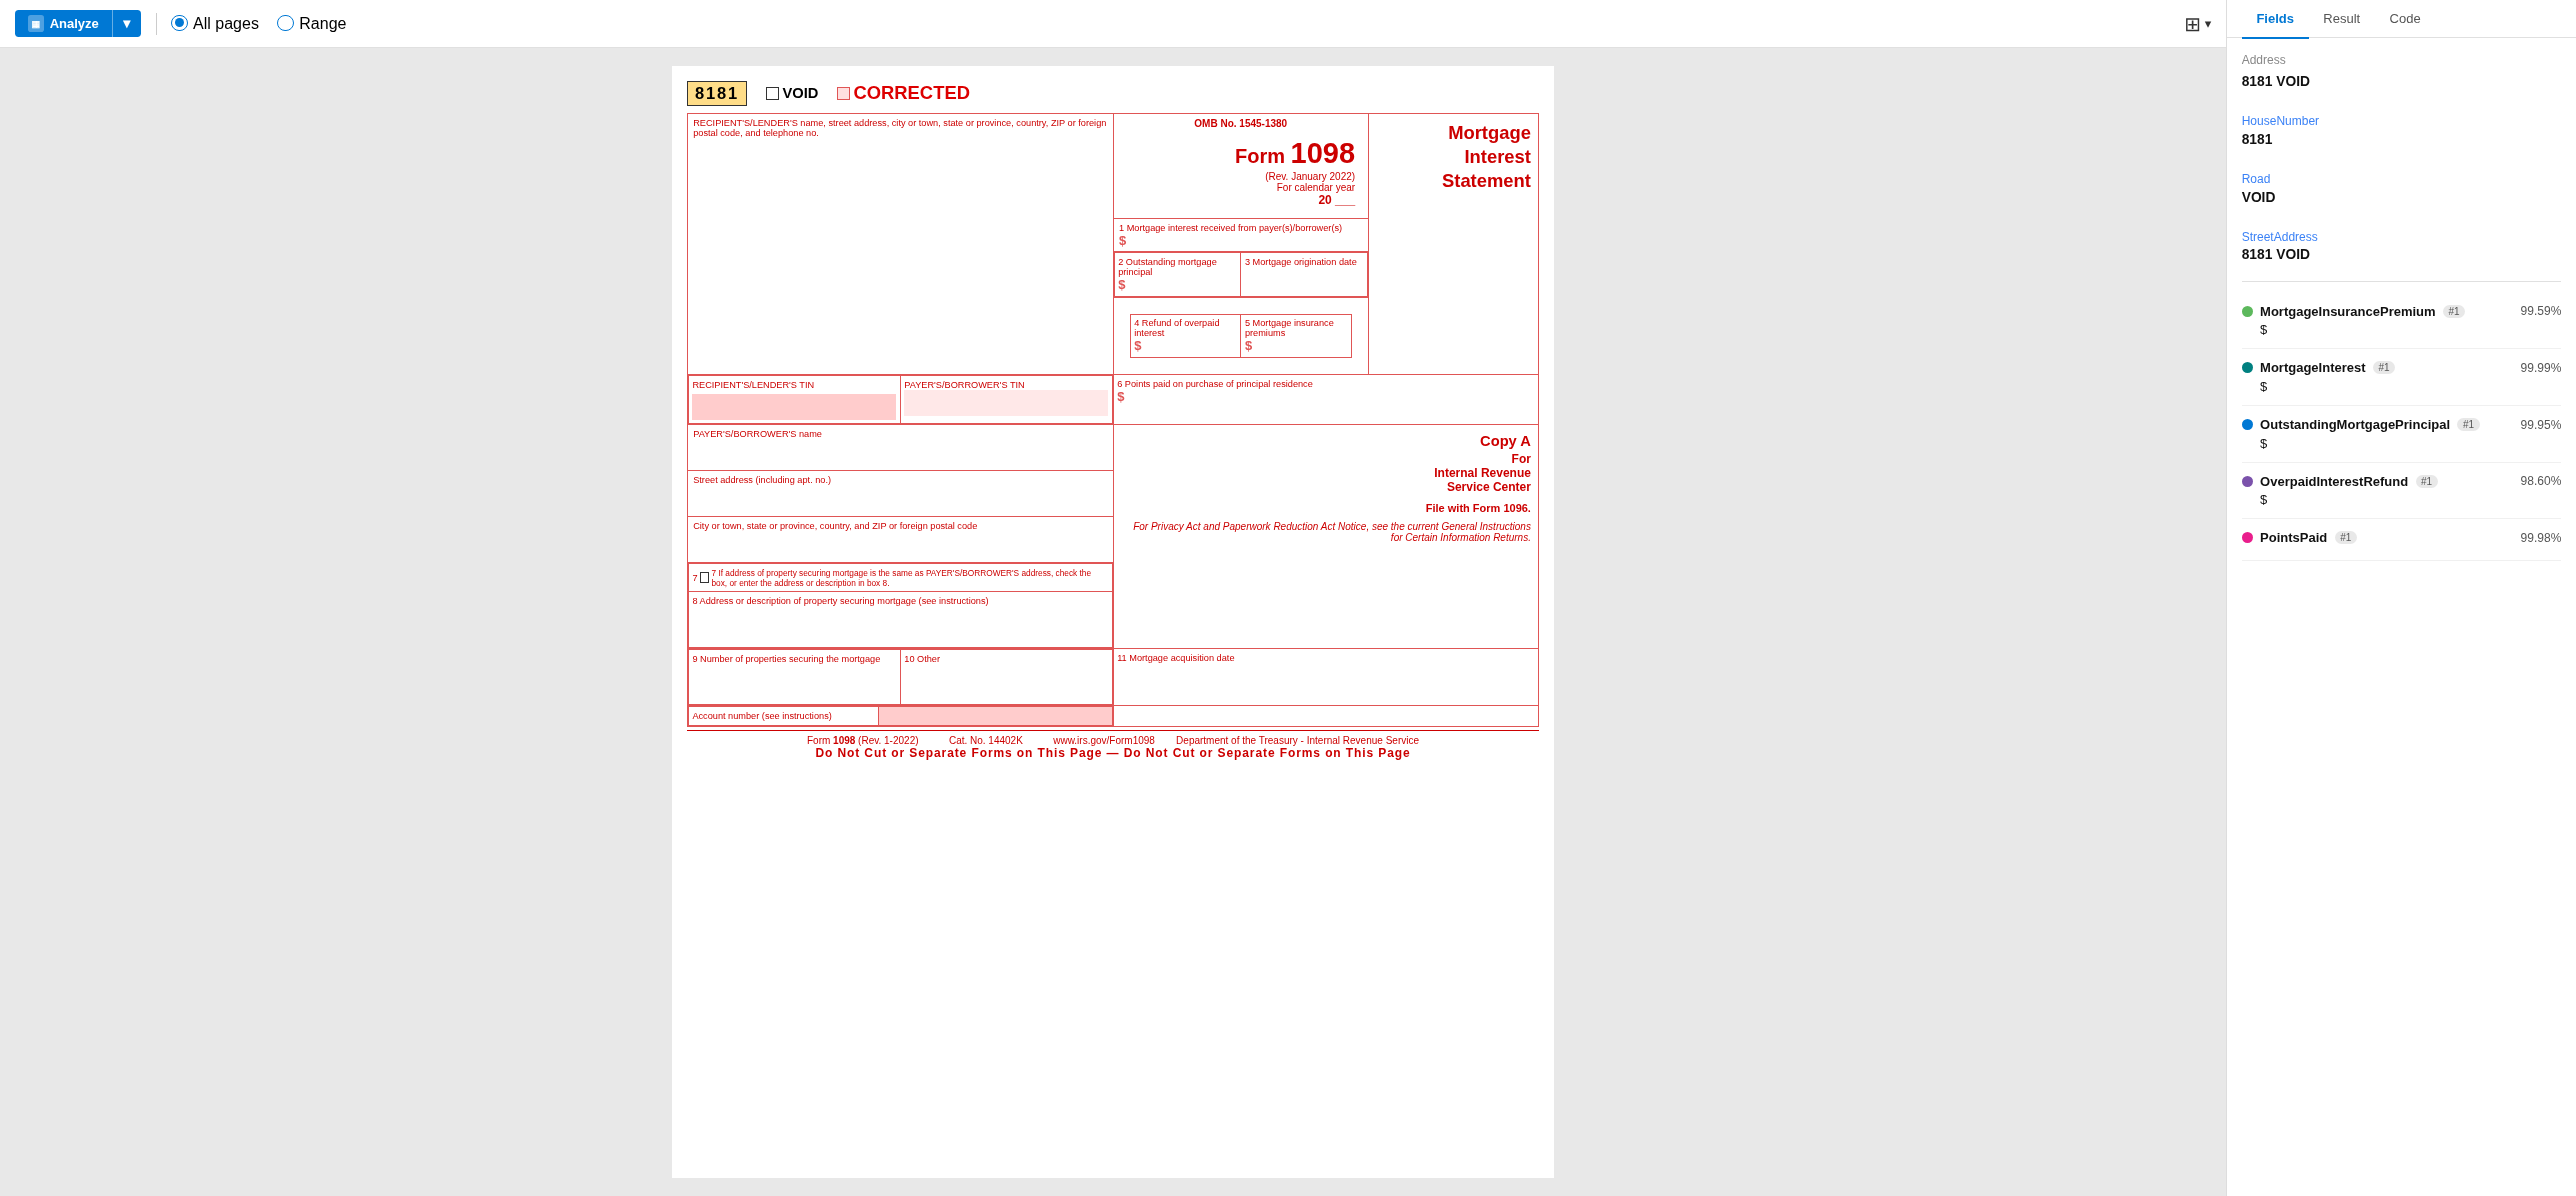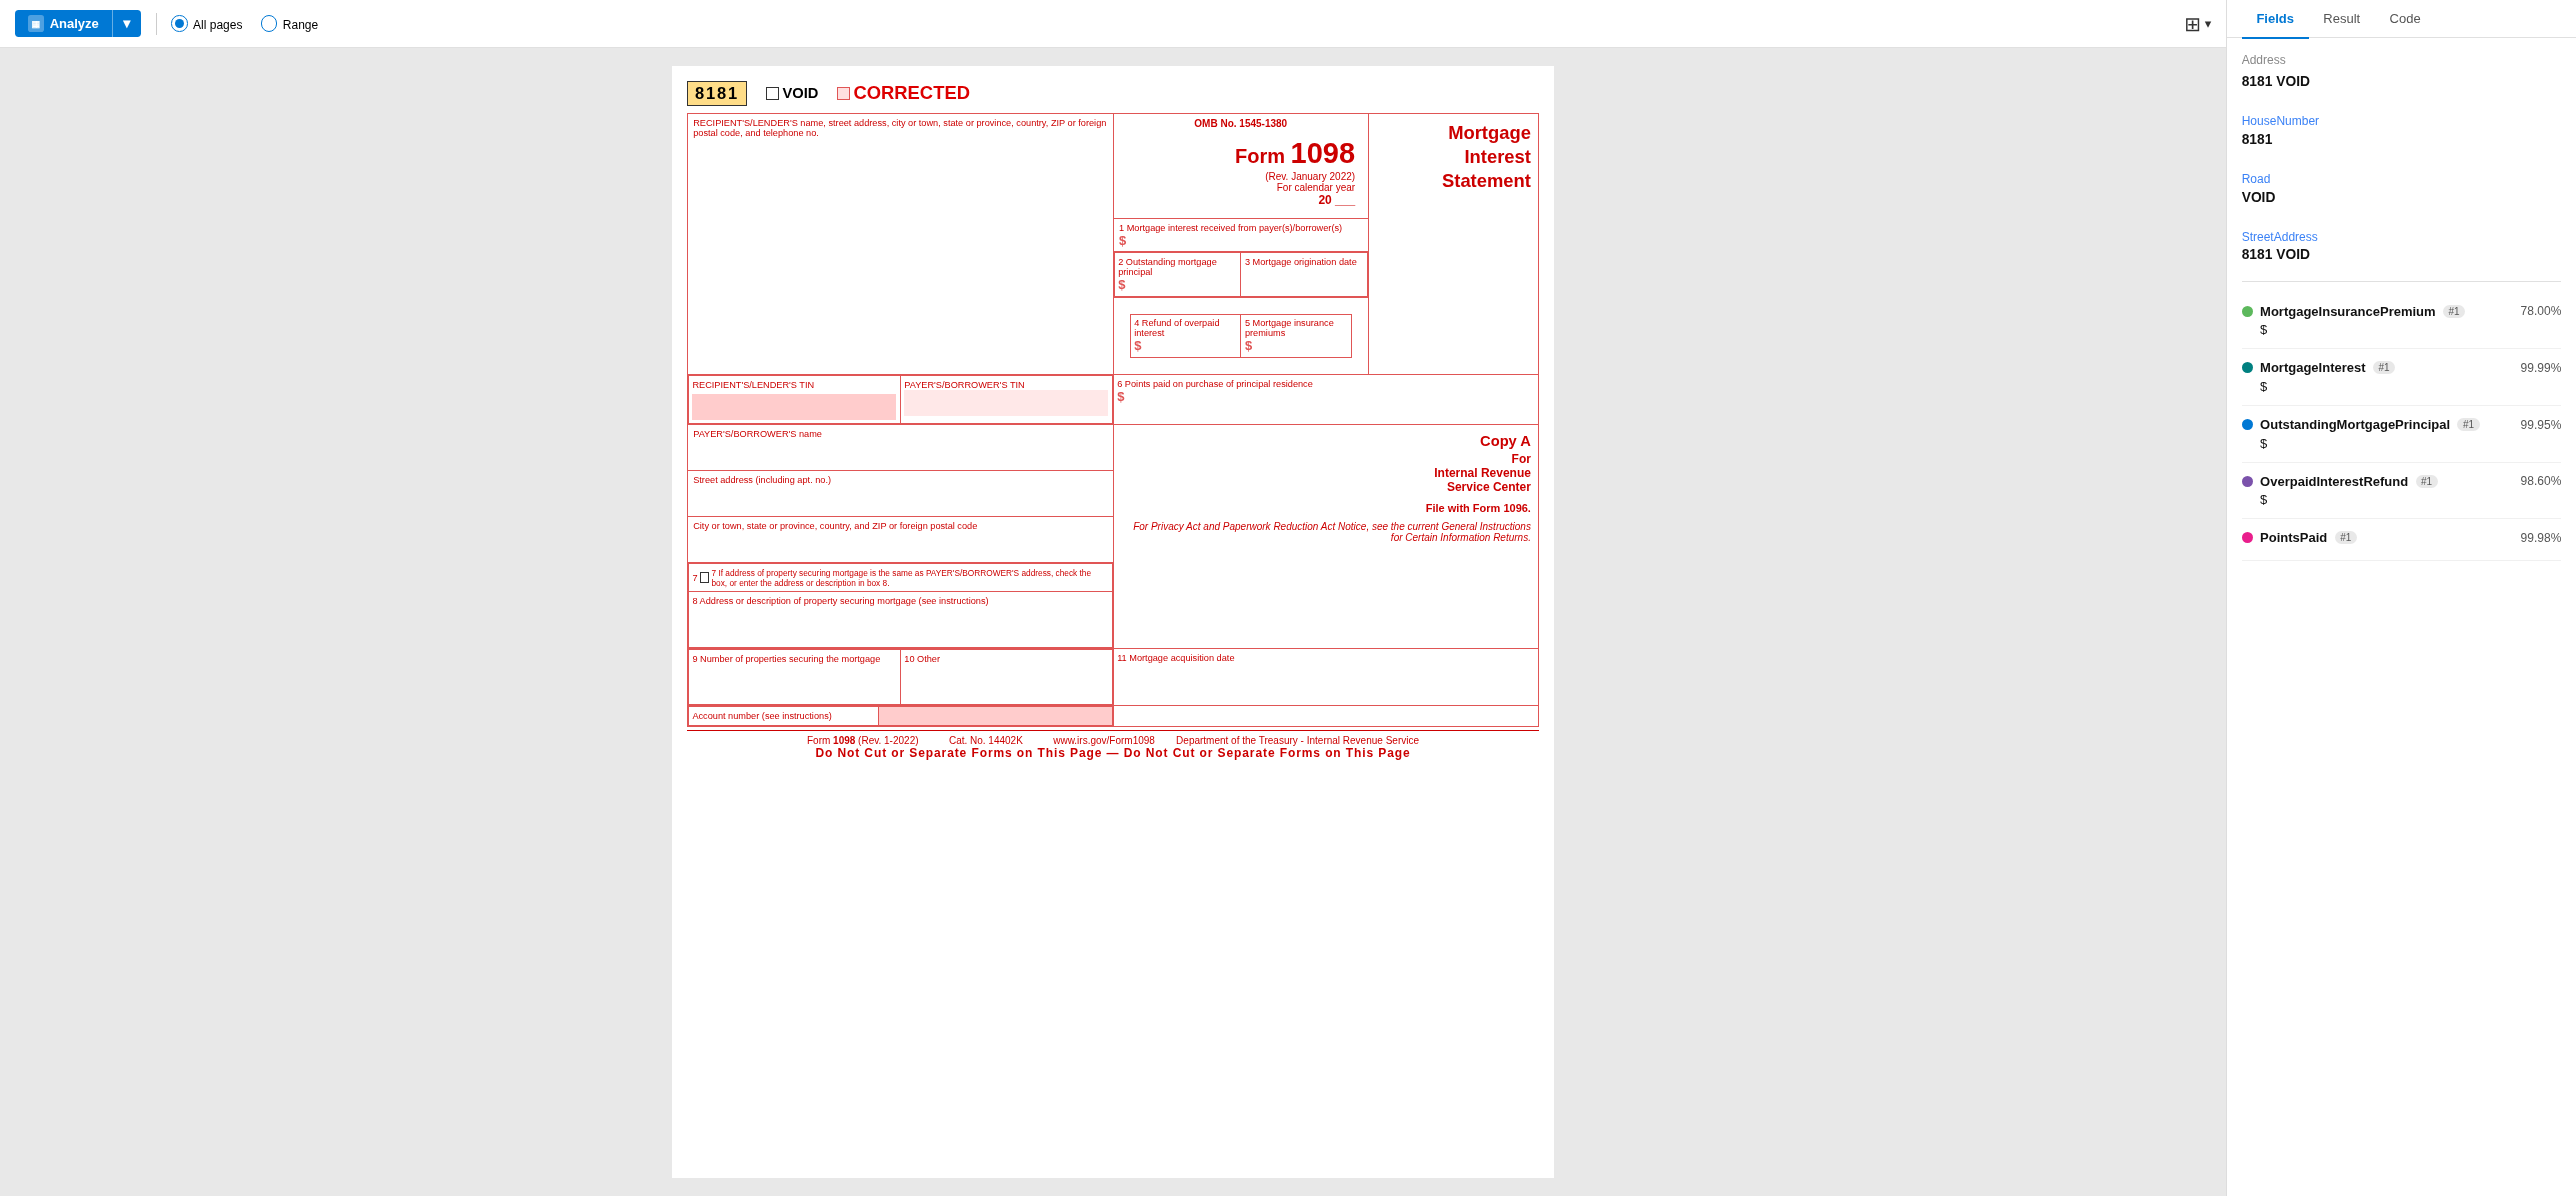--- a/index.html
+++ b/index.html
@@ -81,10 +81,10 @@
 
     .radio-item {
       display: flex;
-      align-items: flex-end;
+      align-items: flex-start;
       gap: 5.5px;
       cursor: pointer;
-      font-size: 12px;
+      font-size: 16px;
     }
 
     .radio-circle {

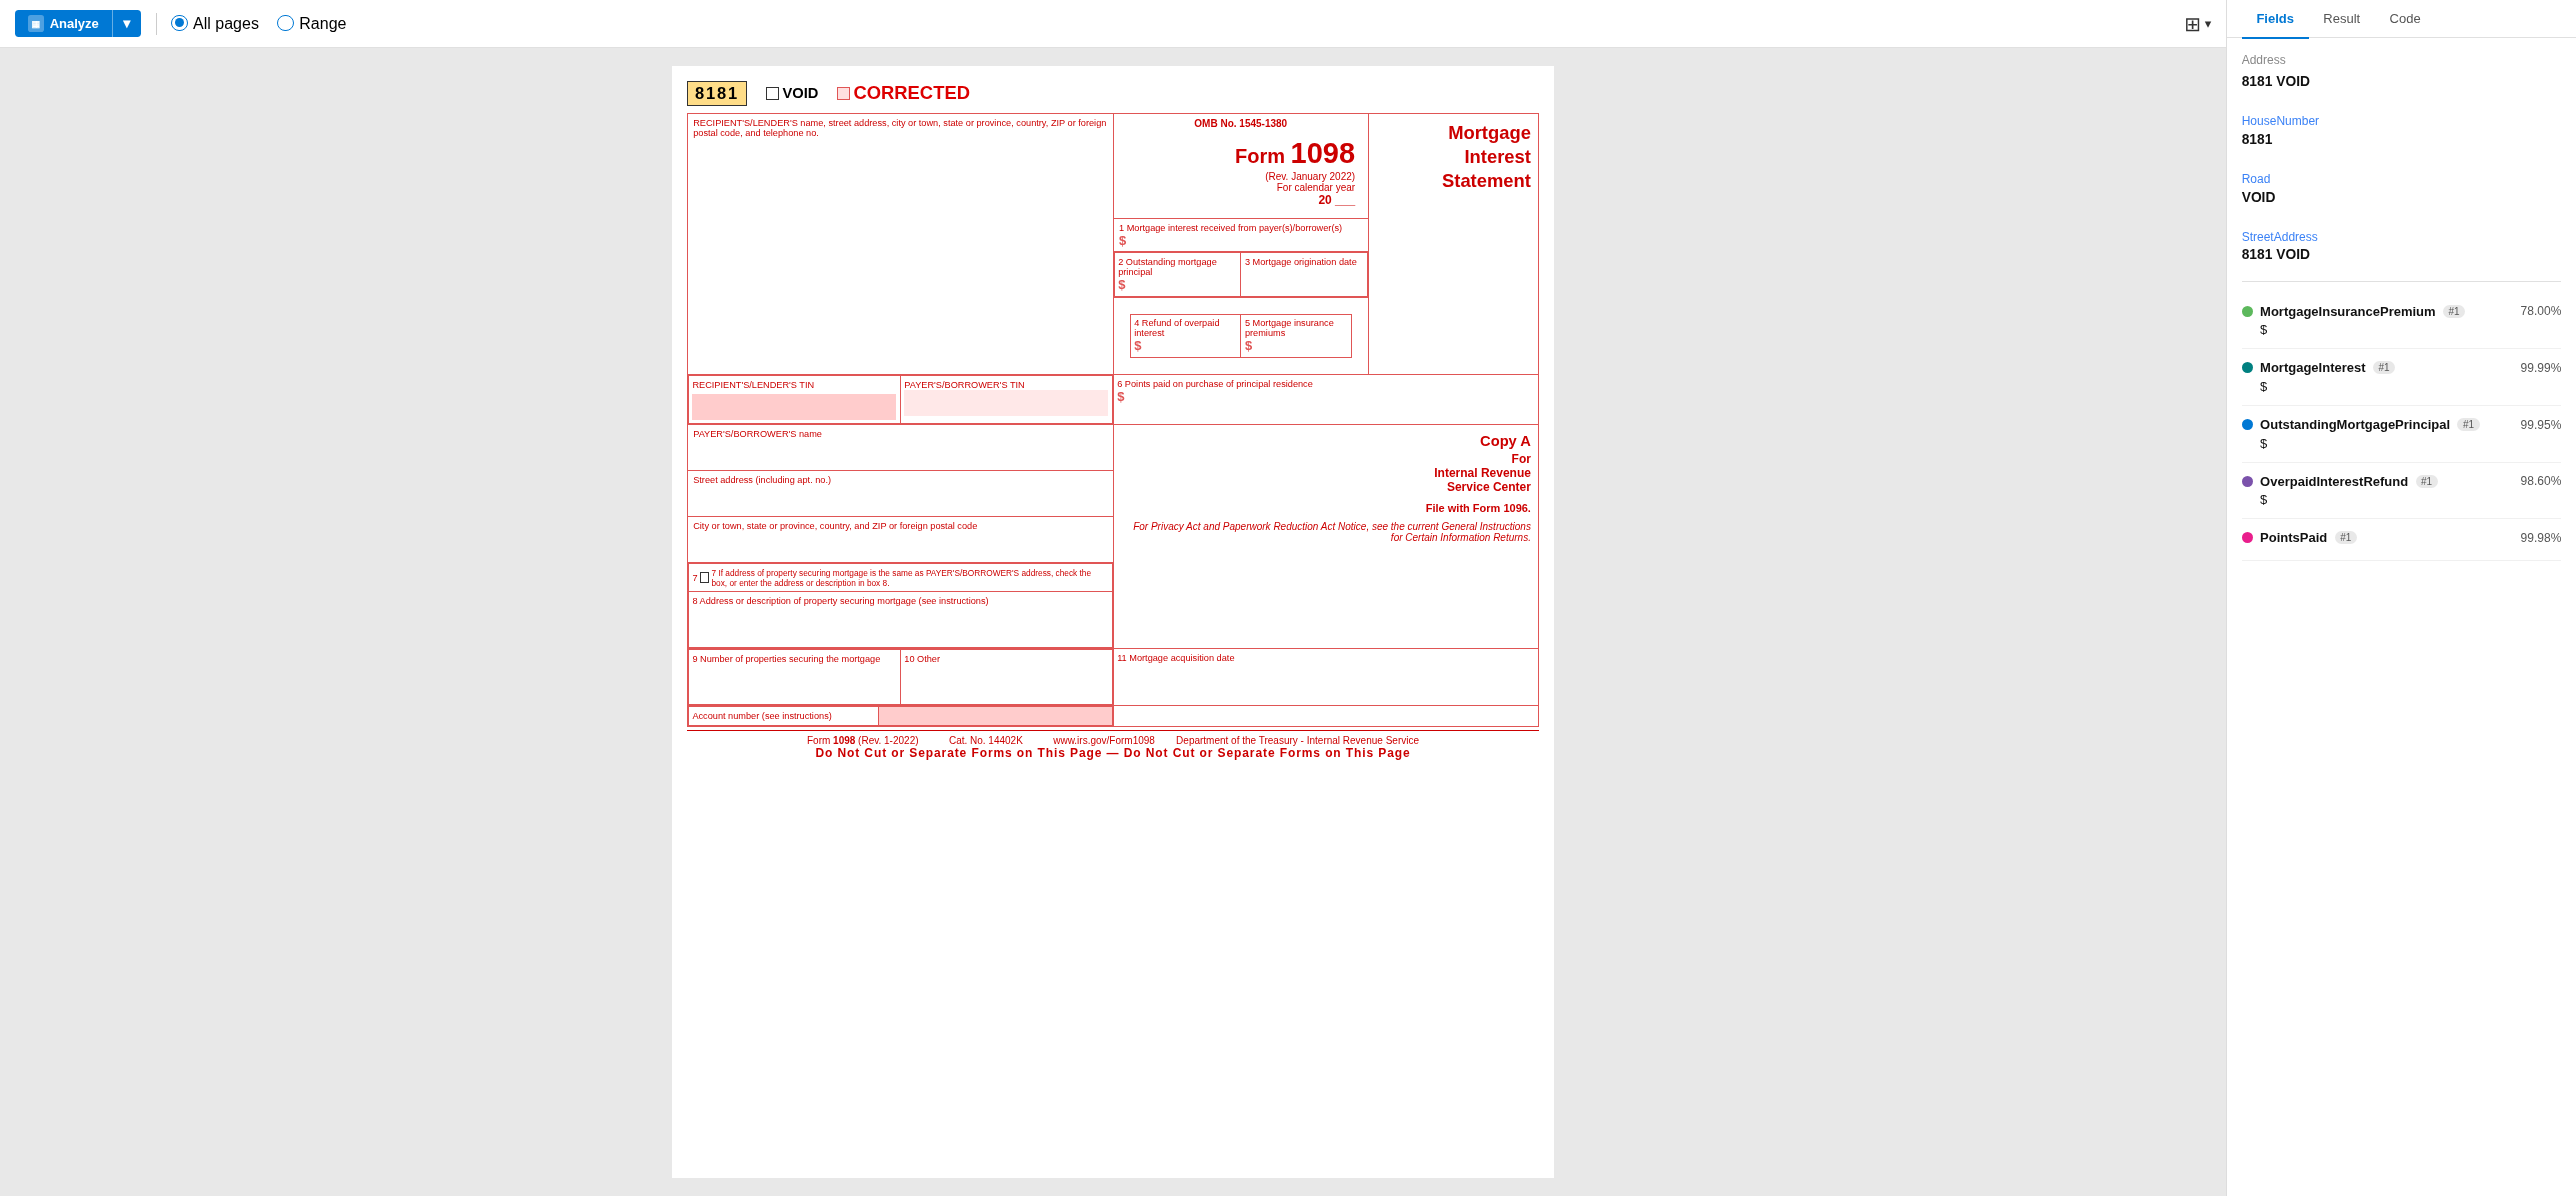--- a/index.html
+++ b/index.html
@@ -692,7 +692,7 @@
             <span class="field-name-text">MortgageInsurancePremium</span>
             <span class="badge">#1</span>
           </div>
-          <span class="confidence">78.00%</span>
+          <span class="confidence">99.59%</span>
         </div>
         <div class="field-dollar">$</div>
       </div>

